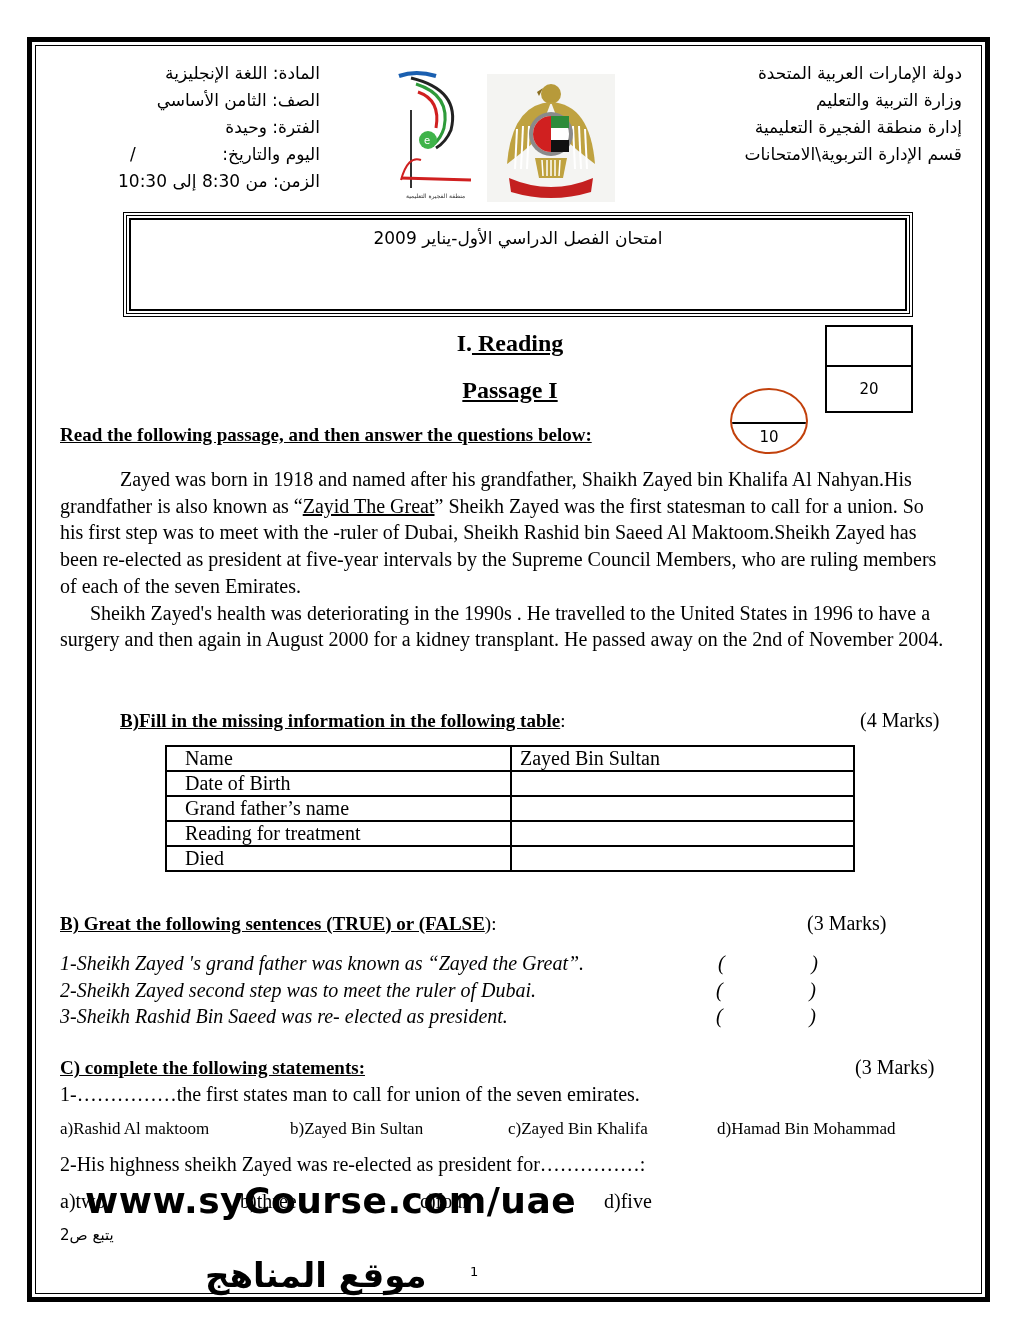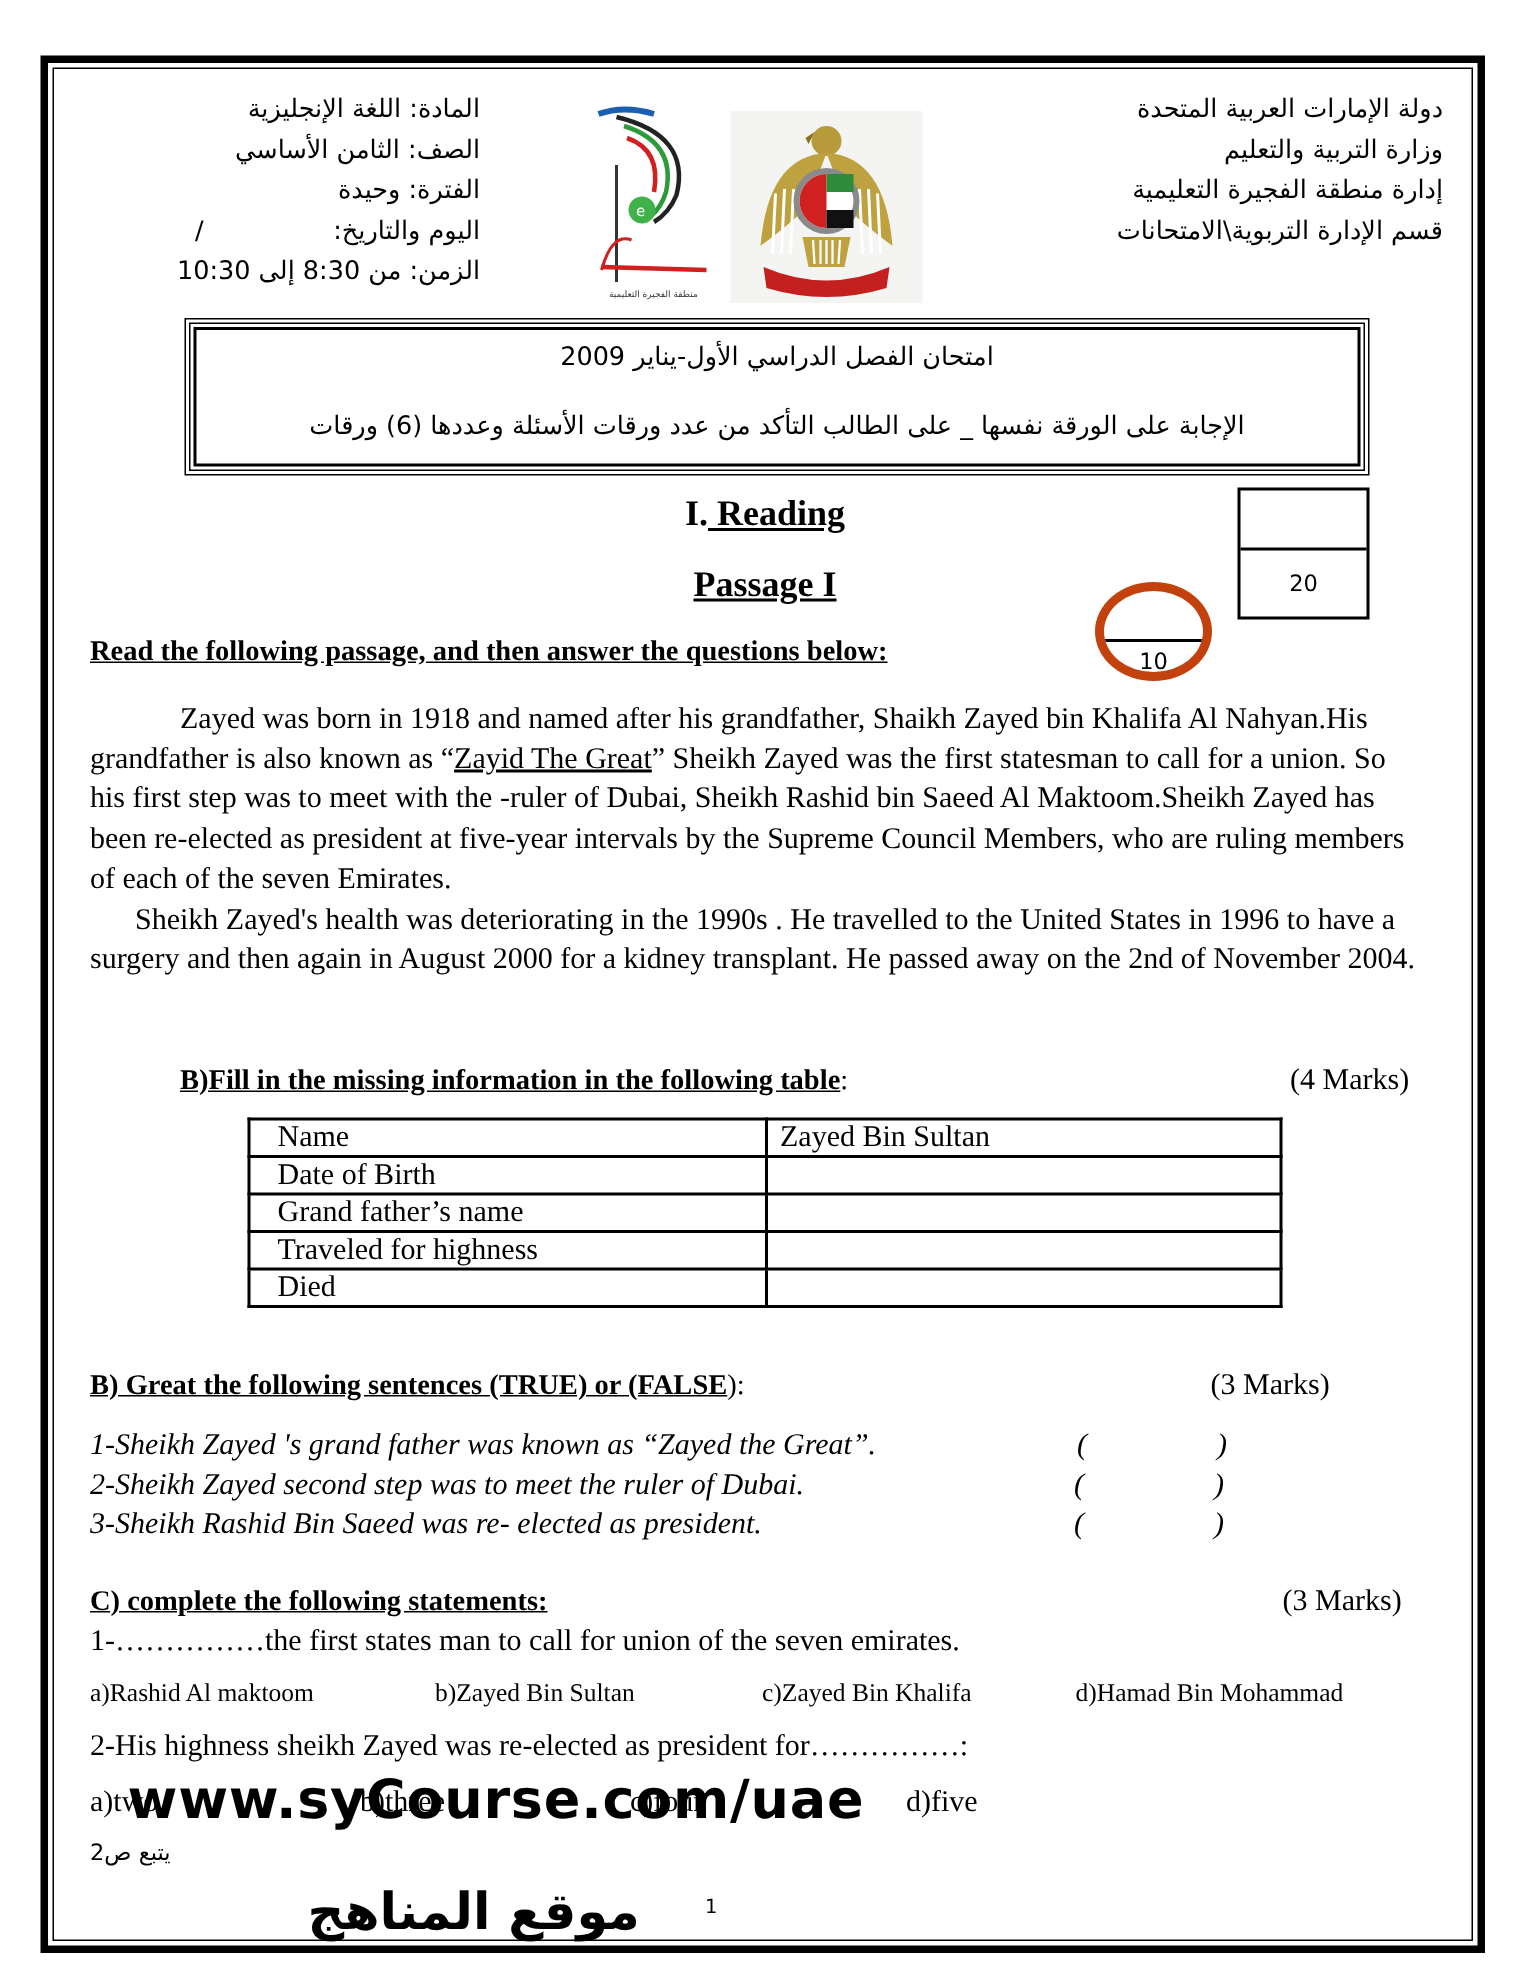--- a/index.html
+++ b/index.html
@@ -137,7 +137,6 @@
 
 <div class="title-box">
   <div class="l1 ar">امتحان الفصل الدراسي الأول-يناير 2009</div>
-  <div class="l2 ar">الإجابة على الورقة نفسها _ على الطالب التأكد من عدد ورقات الأسئلة وعددها (6) ورقات</div>
 </div>
 
 <div class="center-title" style="top:330px;">

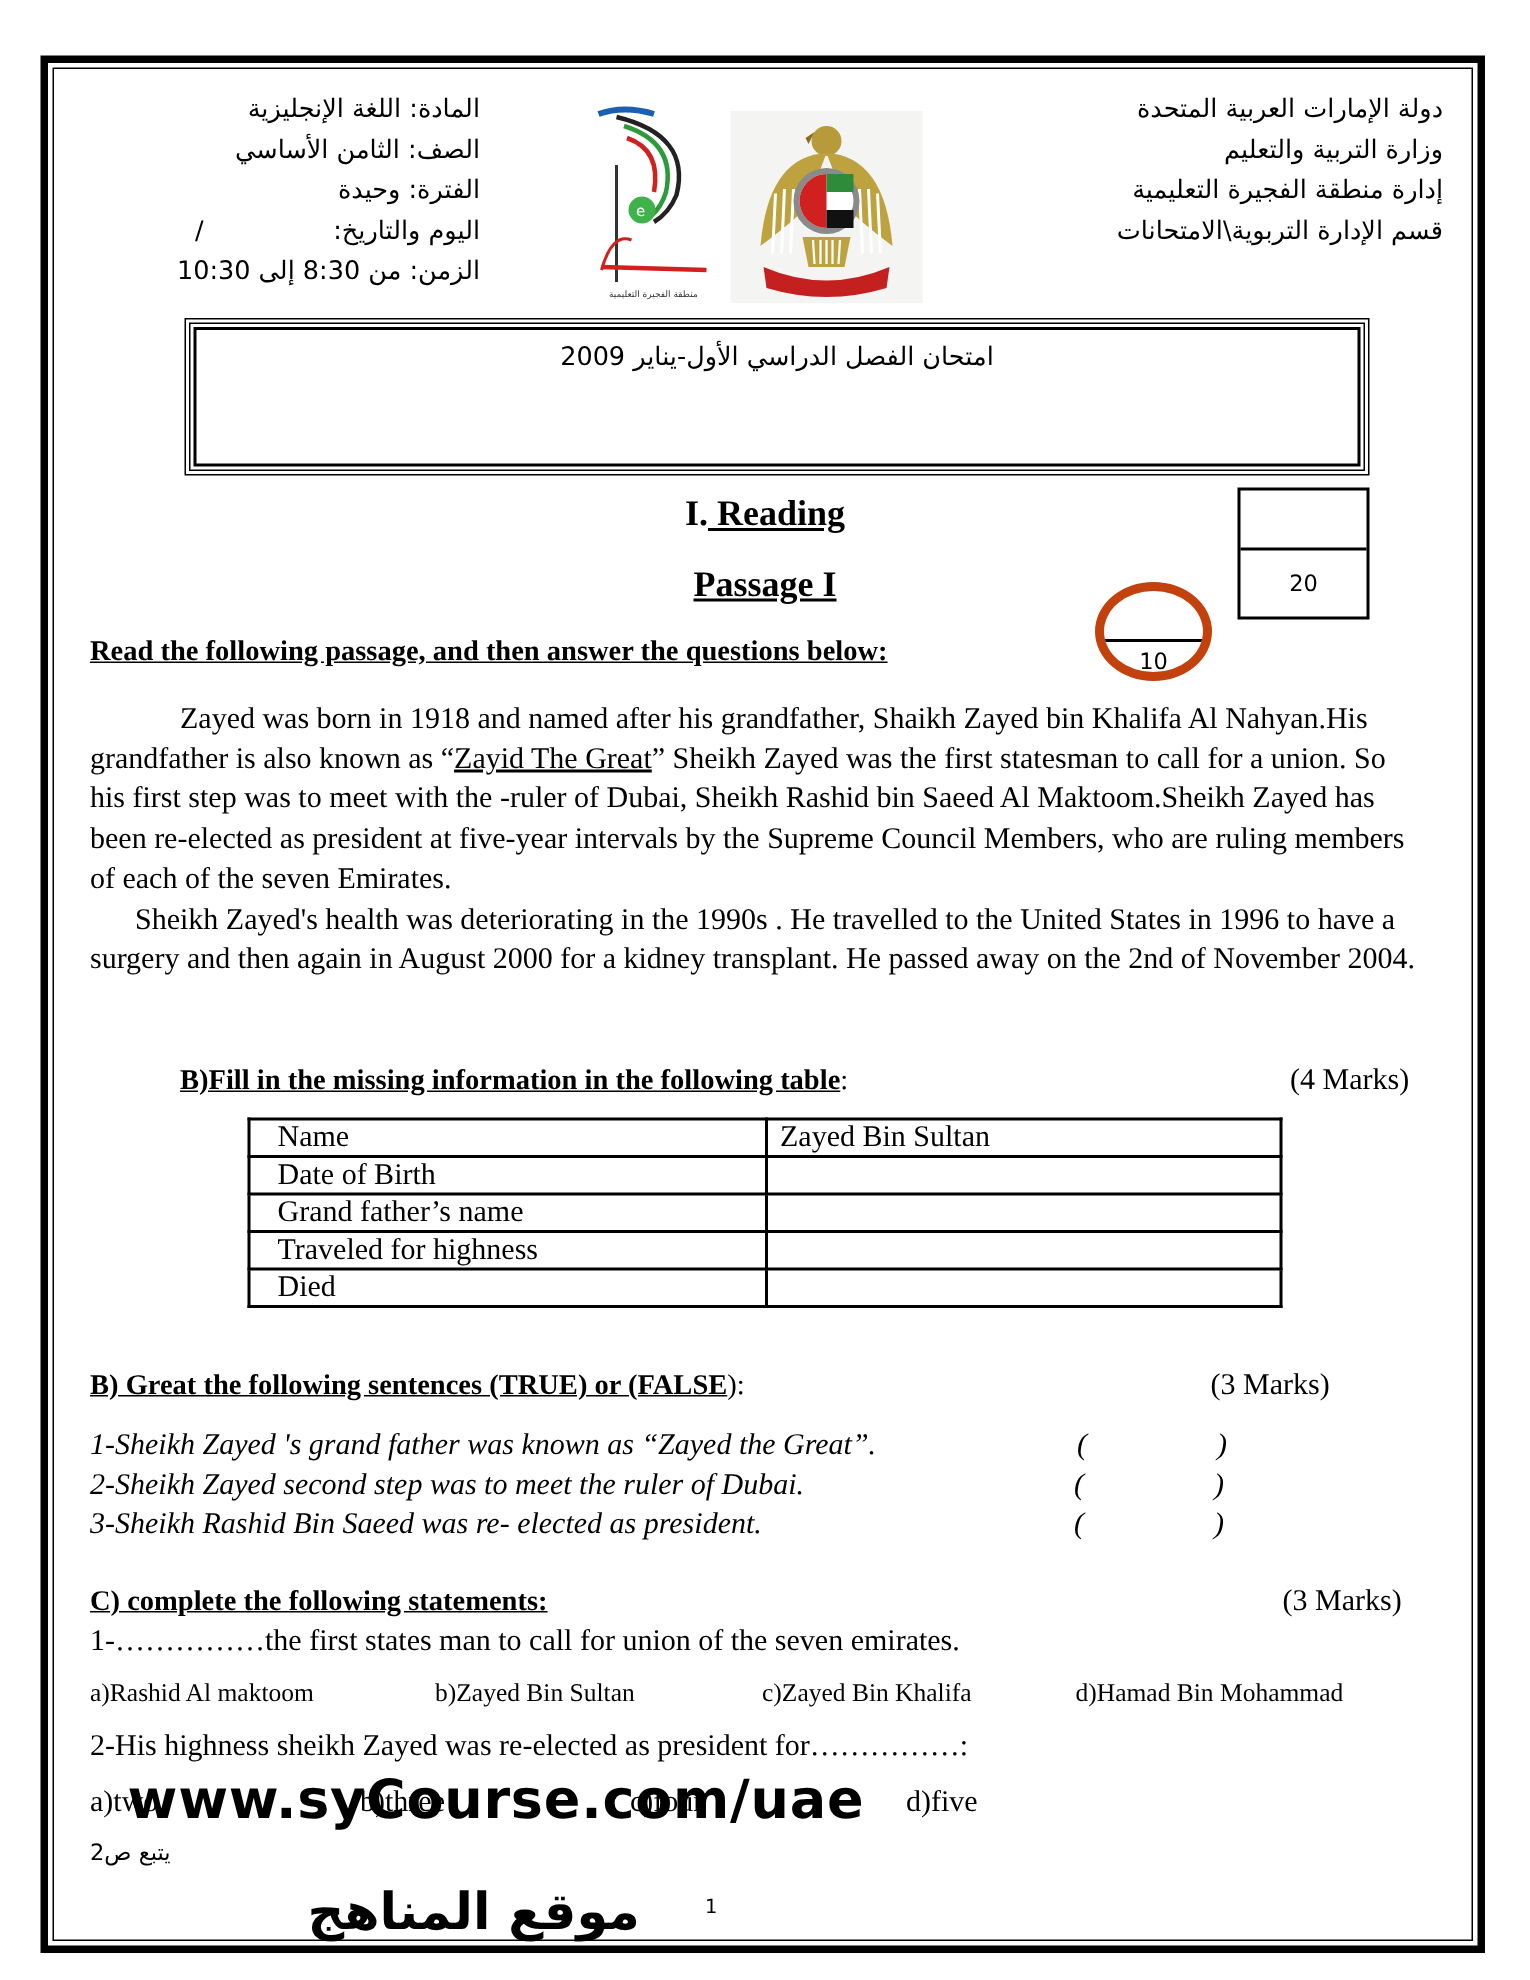--- a/index.html
+++ b/index.html
@@ -33,7 +33,7 @@
   .score-box .top { height:38px; border-bottom:2px solid #000; }
   .score-box .val { text-align:center; font-family:"DejaVu Sans", sans-serif; font-size:15px; line-height:44px; }
 
-  .score-circle { position:absolute; left:730px; top:388px; width:78px; height:66px; border:6px solid #c2410c; border-radius:50%; box-sizing:border-box; overflow:hidden; }
+  .score-circle { position:absolute; left:730px; top:388px; width:78px; height:66px; border:2px solid #c2410c; border-radius:50%; box-sizing:border-box; overflow:hidden; }
   .score-circle .mid { position:absolute; top:32px; left:0; right:0; border-top:2px solid #000; }
   .score-circle .val { position:absolute; top:38px; left:0; right:0; text-align:center; font-family:"DejaVu Sans", sans-serif; font-size:15px; }
 

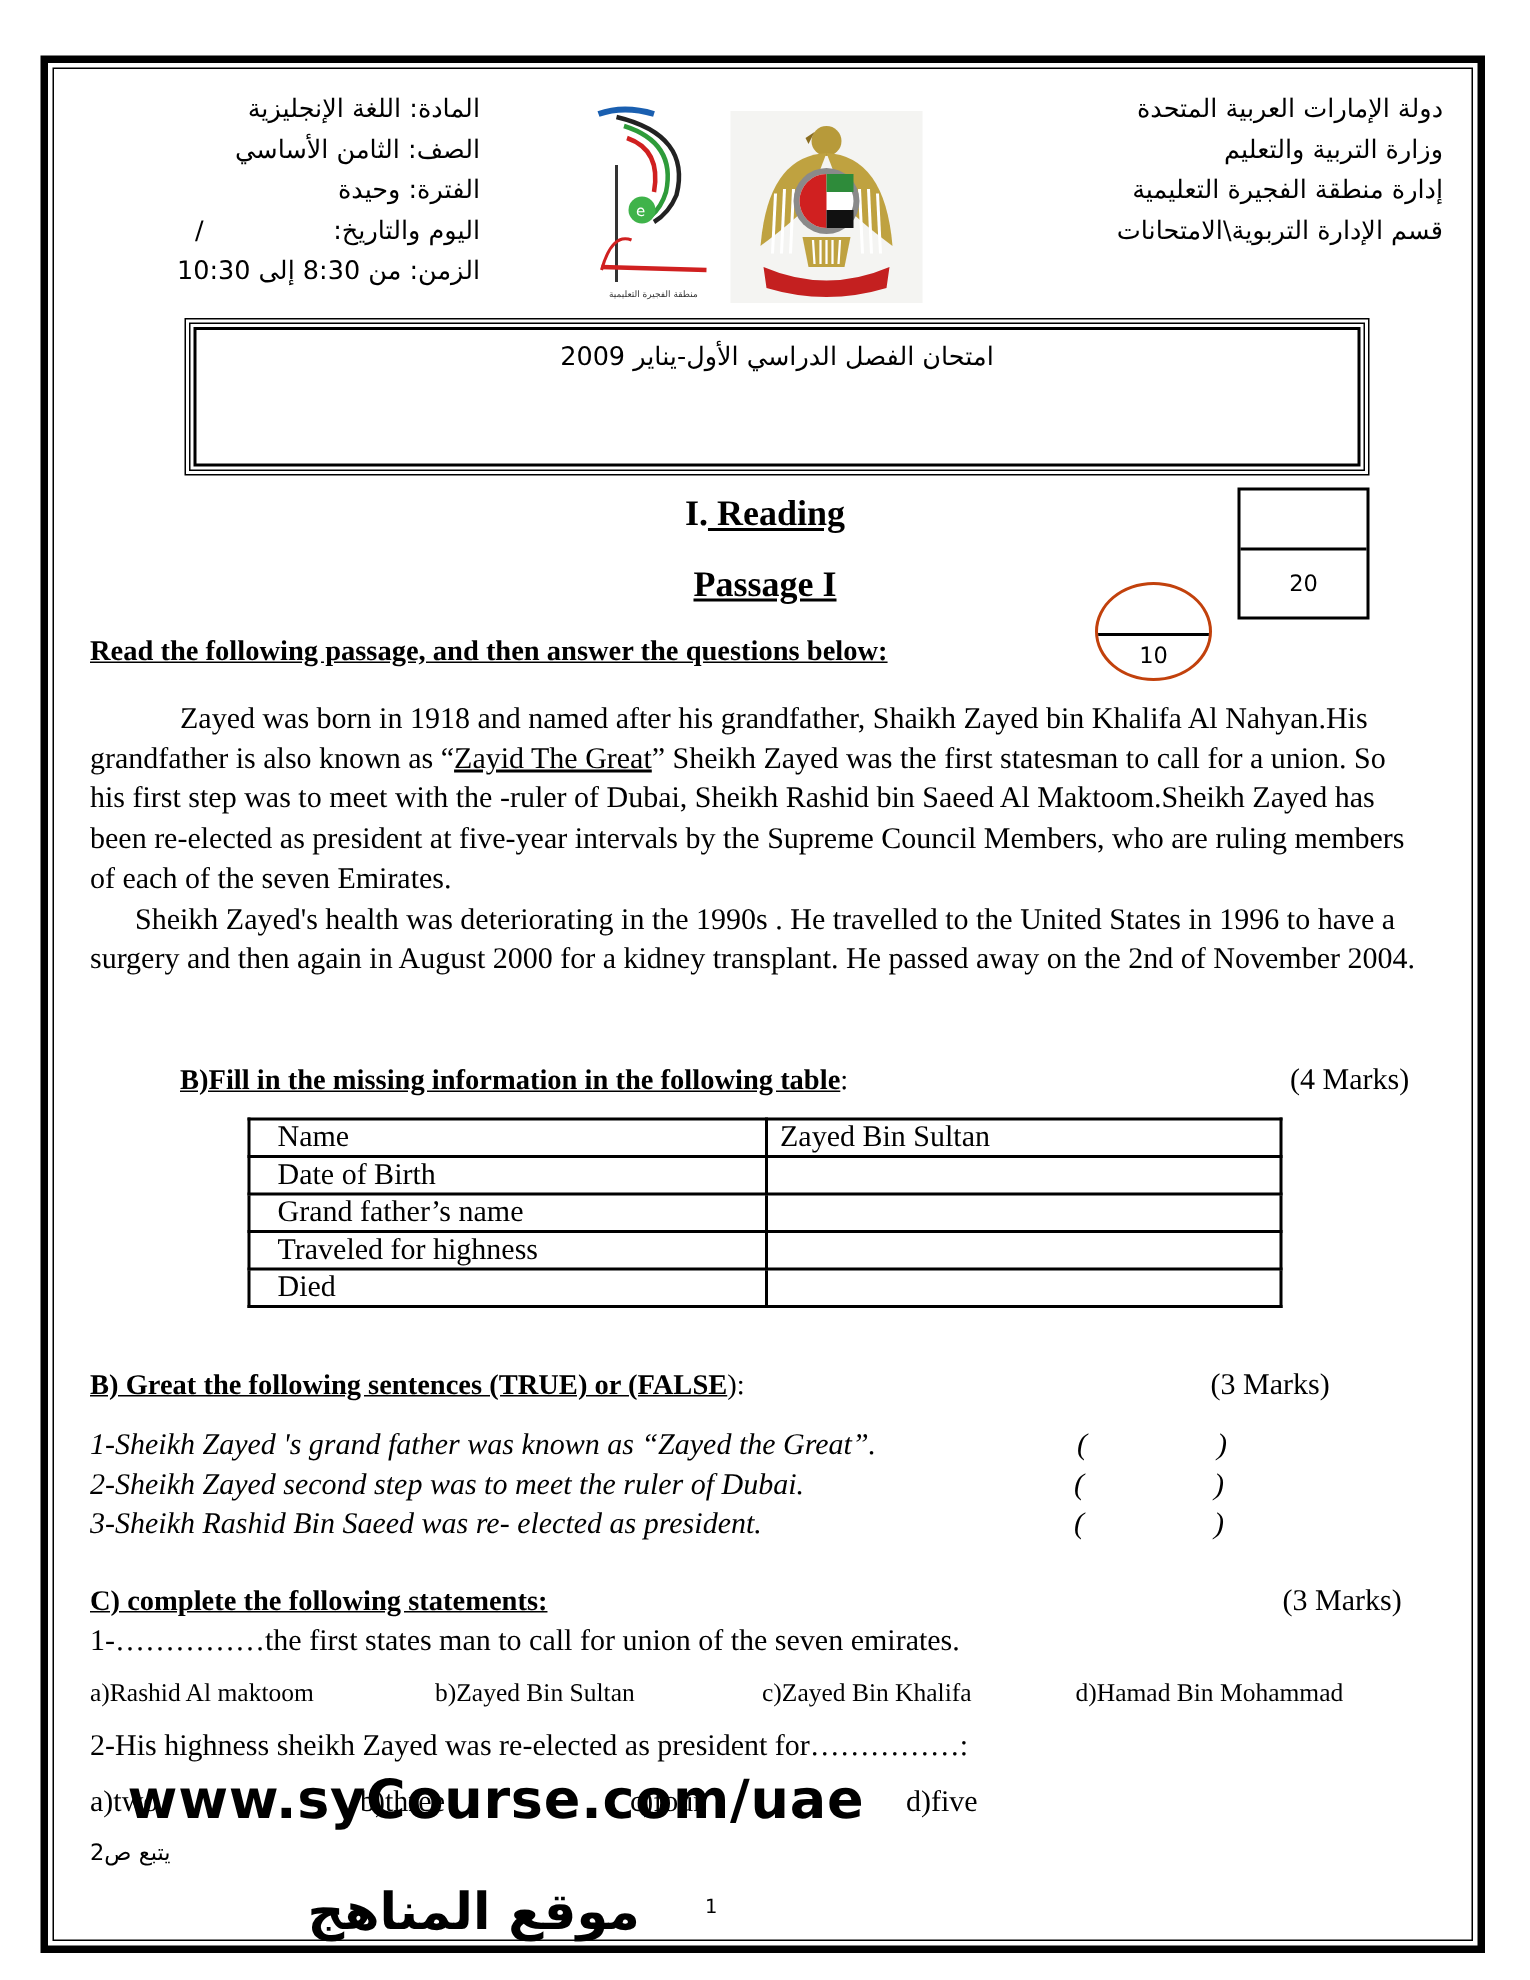--- a/index.html
+++ b/index.html
@@ -182,7 +182,7 @@
         <td></td>
       </tr>
   <tr>
-        <td class="c1">Traveled for highness</td>
+        <td class="c1">Reading for treatment</td>
         <td></td>
       </tr>
   <tr>

